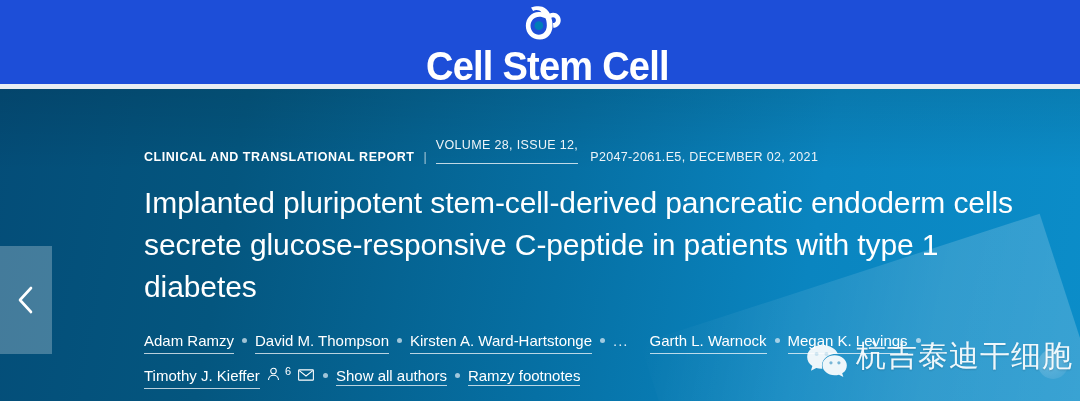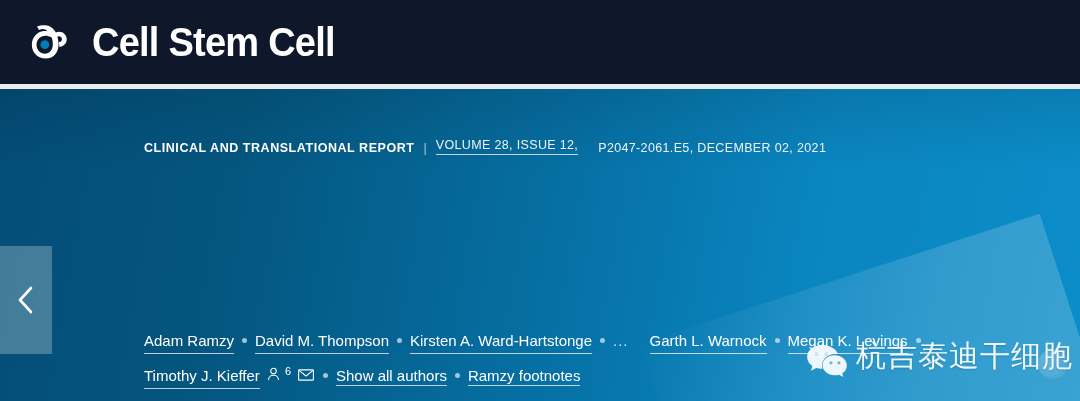--- a/index.html
+++ b/index.html
@@ -17,9 +17,10 @@
   .masthead {
     position:absolute; top:0; left:0;
     width:1080px; height:84px;
-    background:#0f172a;
+    background:#1d4ed8;
     display:flex; align-items:center;
     padding-left:28px;
+    flex-direction:column;
   }
   .brand-logo {
     width:46px; height:46px;

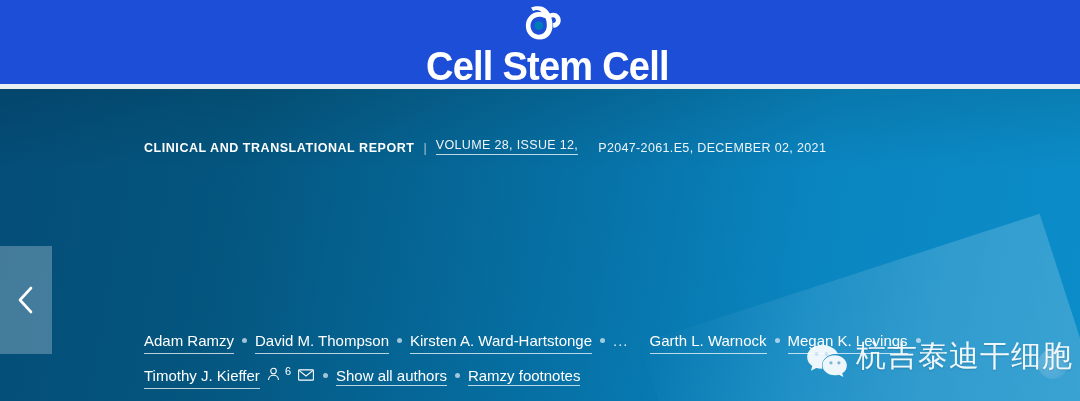--- a/index.html
+++ b/index.html
@@ -116,7 +116,7 @@
     font-size:12.5px;
     letter-spacing:0.35px;
     border-bottom:1px solid rgba(255,255,255,0.75);
-    padding-bottom:2px;
+    padding-bottom:11px;
     cursor:pointer;
   }
   .meta-rest {

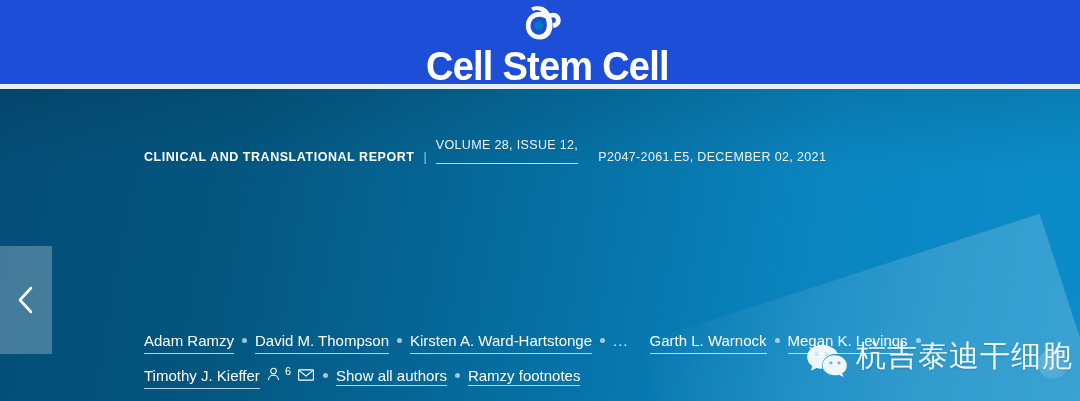--- a/index.html
+++ b/index.html
@@ -123,7 +123,7 @@
     color:#eef4f8;
     font-size:12.5px;
     letter-spacing:0.35px;
-    margin-left:20px;
+    margin-left:12px;
   }
 
   .title {

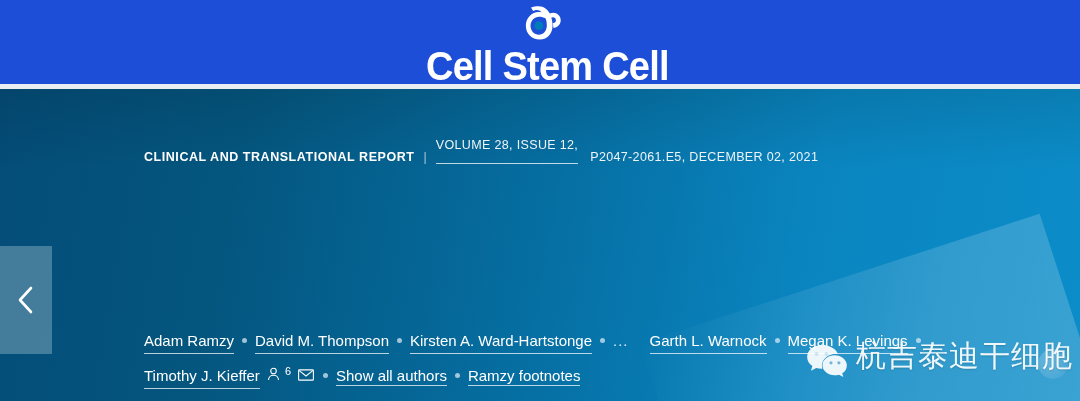--- a/index.html
+++ b/index.html
@@ -237,6 +237,7 @@
     <span class="meta-rest">P2047-2061.E5, DECEMBER 02, 2021</span>
   </div>
 
+  <h1 class="title">Implanted pluripotent stem-cell-derived pancreatic endoderm cells secrete glucose-responsive C-peptide in patients with type 1 diabetes</h1>
 
   <div class="authors">
     <span class="author-link">Adam Ramzy</span><span class="sep-dot"></span><span class="author-link">David M. Thompson</span><span class="sep-dot"></span><span class="author-link">Kirsten A. Ward-Hartstonge</span><span class="sep-dot"></span><span class="ellipsis">...</span><span class="sep-dot" style="visibility:hidden"></span><span class="author-link">Garth L. Warnock</span><span class="sep-dot"></span><span class="author-link">Megan K. Levings</span><span class="sep-dot"></span><br>

